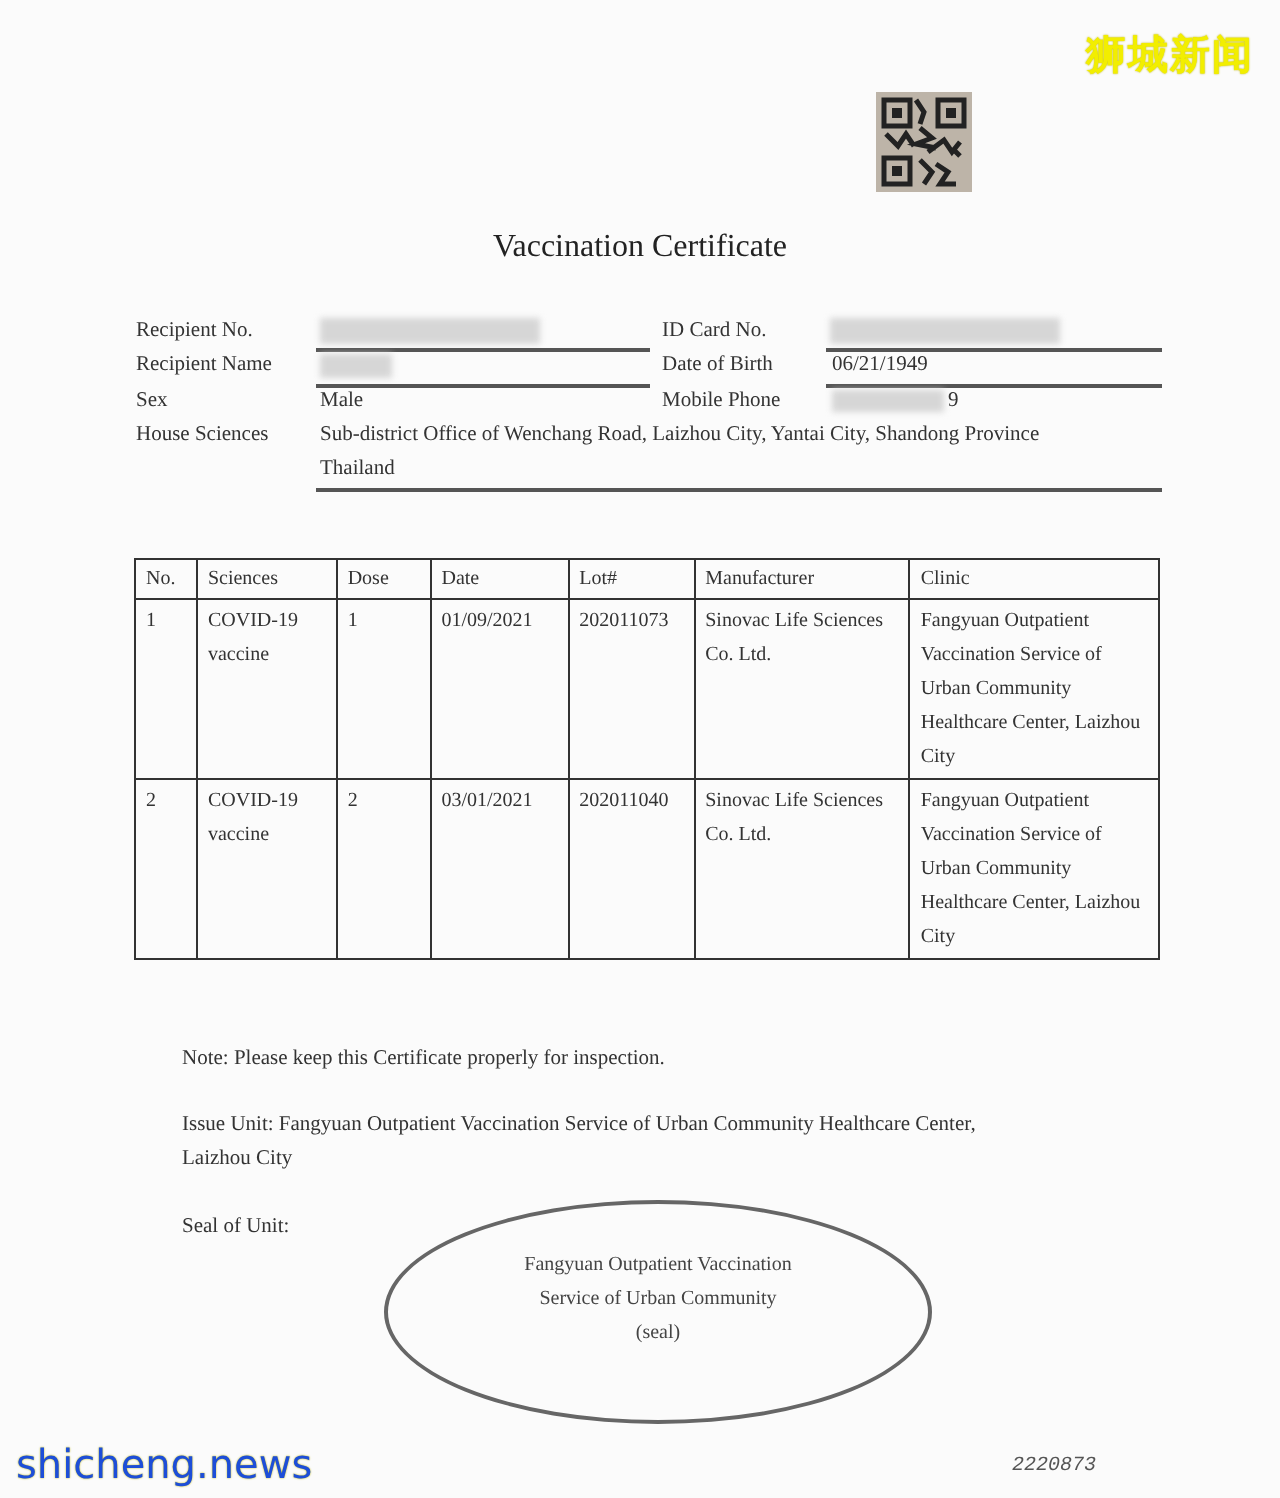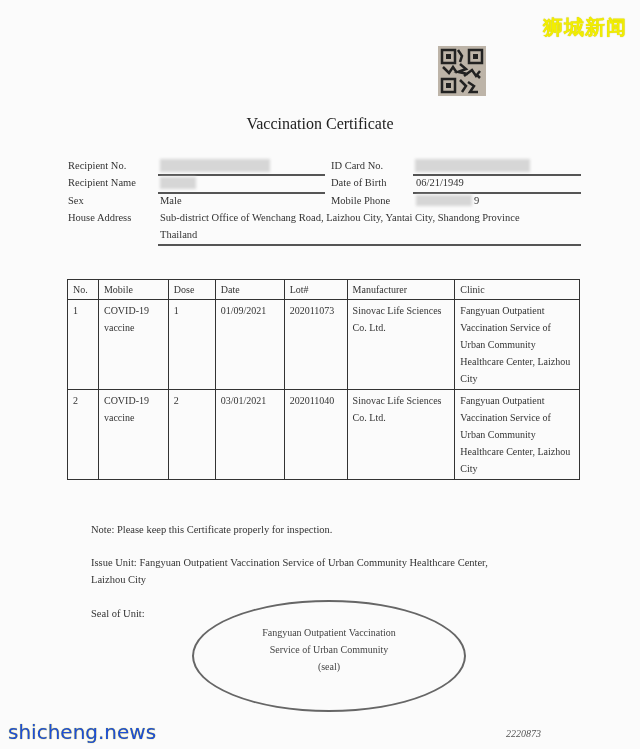--- a/index.html
+++ b/index.html
@@ -81,7 +81,7 @@
   <span class="lbl" style="left:68px;top:195px;">Sex</span>
   <span class="lbl" style="left:160px;top:195px;">Male</span>
 
-  <span class="lbl" style="left:68px;top:212px;">House Address</span>
+  <span class="lbl" style="left:68px;top:212px;">House Sciences</span>
   <span class="lbl" style="left:160px;top:212px;white-space:nowrap;">Sub-district Office of Wenchang Road, Laizhou City, Yantai City, Shandong Province</span>
   <span class="lbl" style="left:160px;top:229px;">Thailand</span>
   <div class="uline" style="left:158px;top:244px;width:423px;"></div>

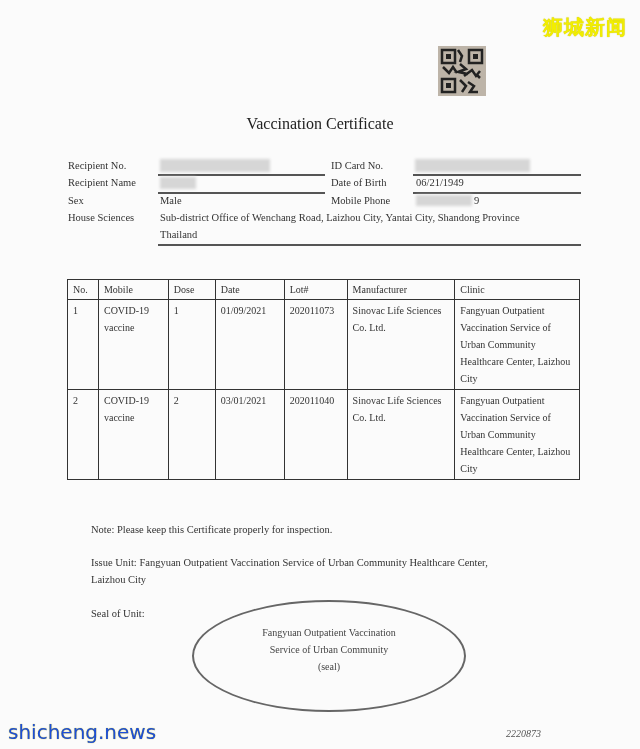--- a/index.html
+++ b/index.html
@@ -112,7 +112,7 @@
   <thead>
     <tr>
       <th>No.</th>
-      <th>Mobile</th>
+      <th>Sciences</th>
       <th>Dose</th>
       <th>Date</th>
       <th>Lot#</th>

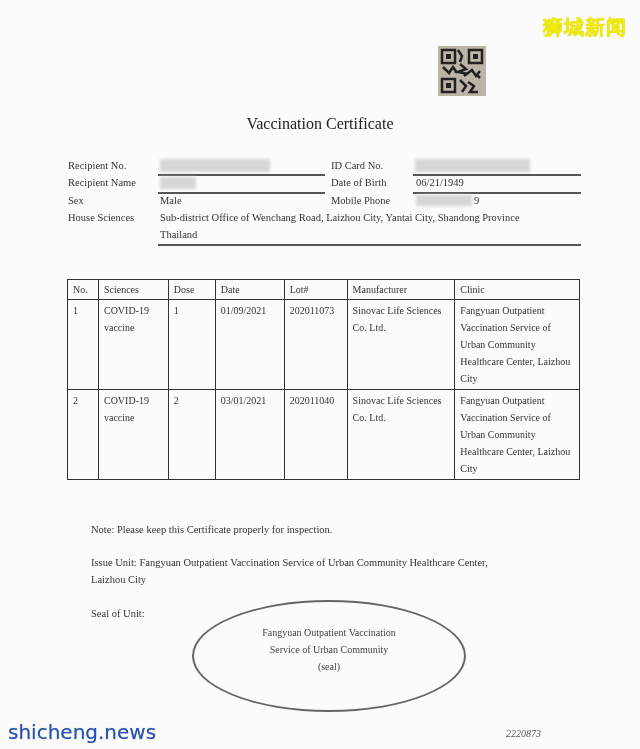--- a/index.html
+++ b/index.html
@@ -46,7 +46,7 @@
     .seal-text {
       left:192px; top:624px; width:274px; text-align:center; font-size:10px; line-height:17px; color:#444;
     }
-    .serial { left:506px; top:728px; font-size:10px; font-style:italic; color:#555; }
+    .serial { left:506px; top:728px; font-size:10px; font-style:italic; color:#555;font-family:Liberation Mono, monospace; }
   </style>
 </head>
 <body>

